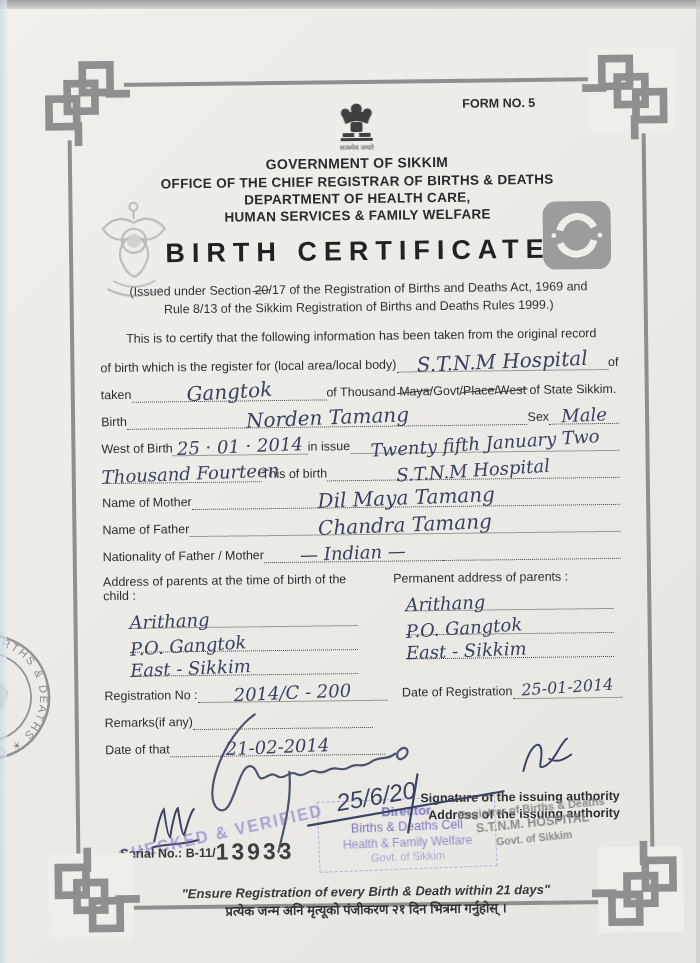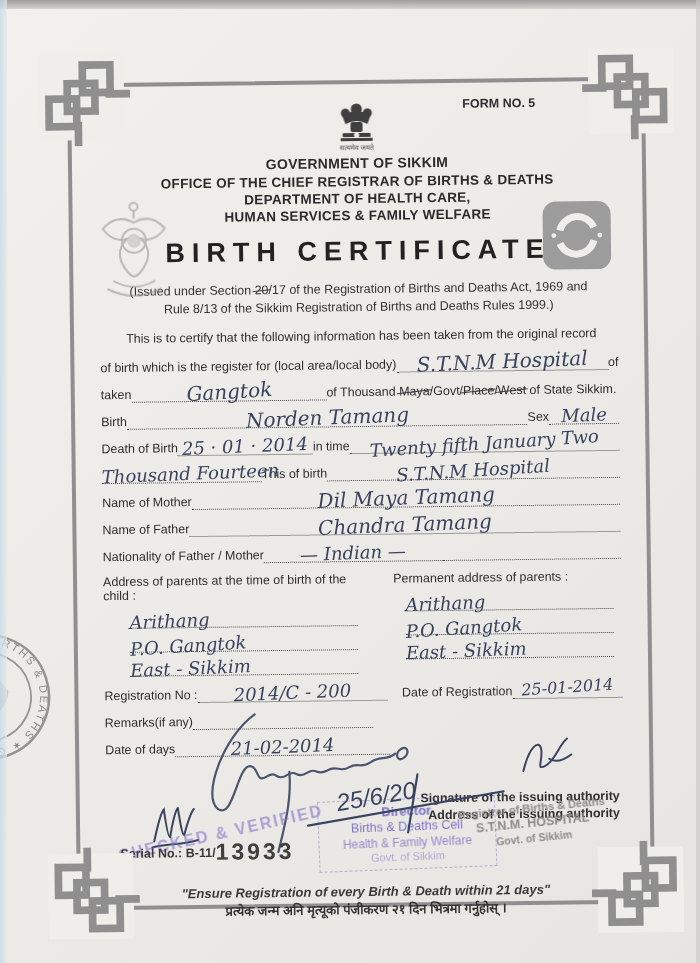--- a/index.html
+++ b/index.html
@@ -243,7 +243,7 @@
       </div>
 
       <div class="row">
-        <span class="lbl">Death of Birth</span>
+        <span class="lbl">West of Birth</span>
         <span class="fill short" style="width:135px">
           <span class="hw">25 · 01 · 2014</span>
         </span>

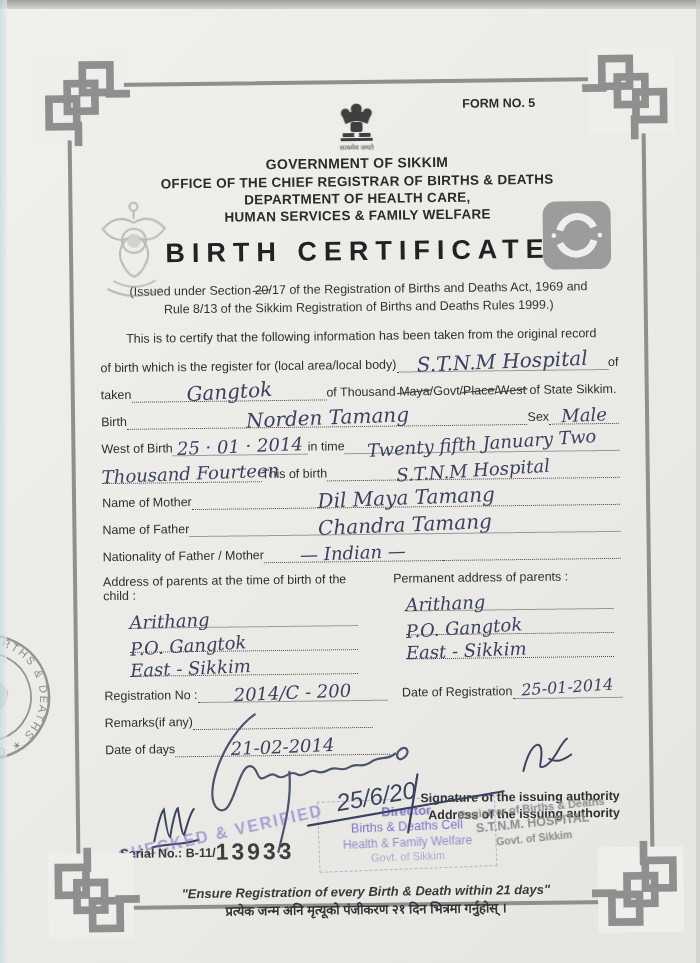--- a/index.html
+++ b/index.html
@@ -247,7 +247,7 @@
         <span class="fill short" style="width:135px">
           <span class="hw">25 · 01 · 2014</span>
         </span>
-        <span class="lbl">in time</span>
+        <span class="lbl">in issue</span>
         <span class="fill">
           <span class="hw r2">Twenty fifth January Two</span>
         </span>

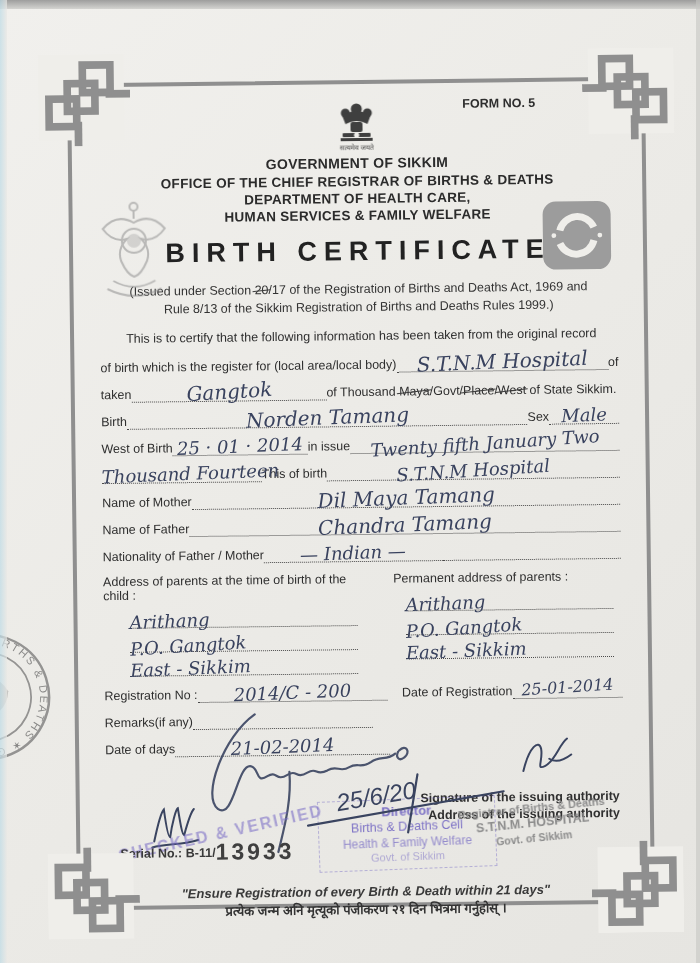--- a/index.html
+++ b/index.html
@@ -332,7 +332,7 @@
       </div>
 
       <div class="row">
-        <span class="lbl">Date of days</span>
+        <span class="lbl">Date of that</span>
         <span class="fill short" style="width:215px">
           <span class="hw">21-02-2014</span>
         </span>

